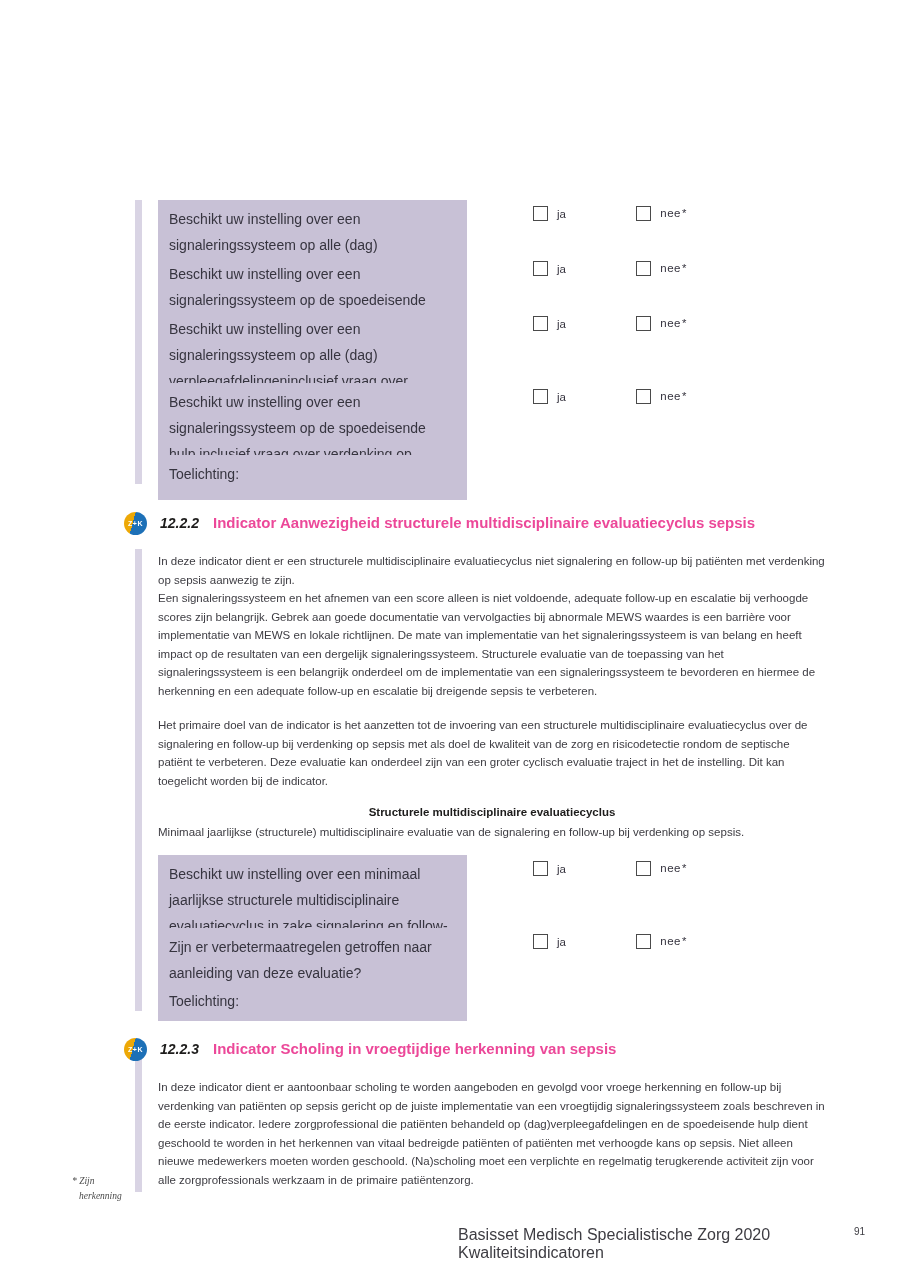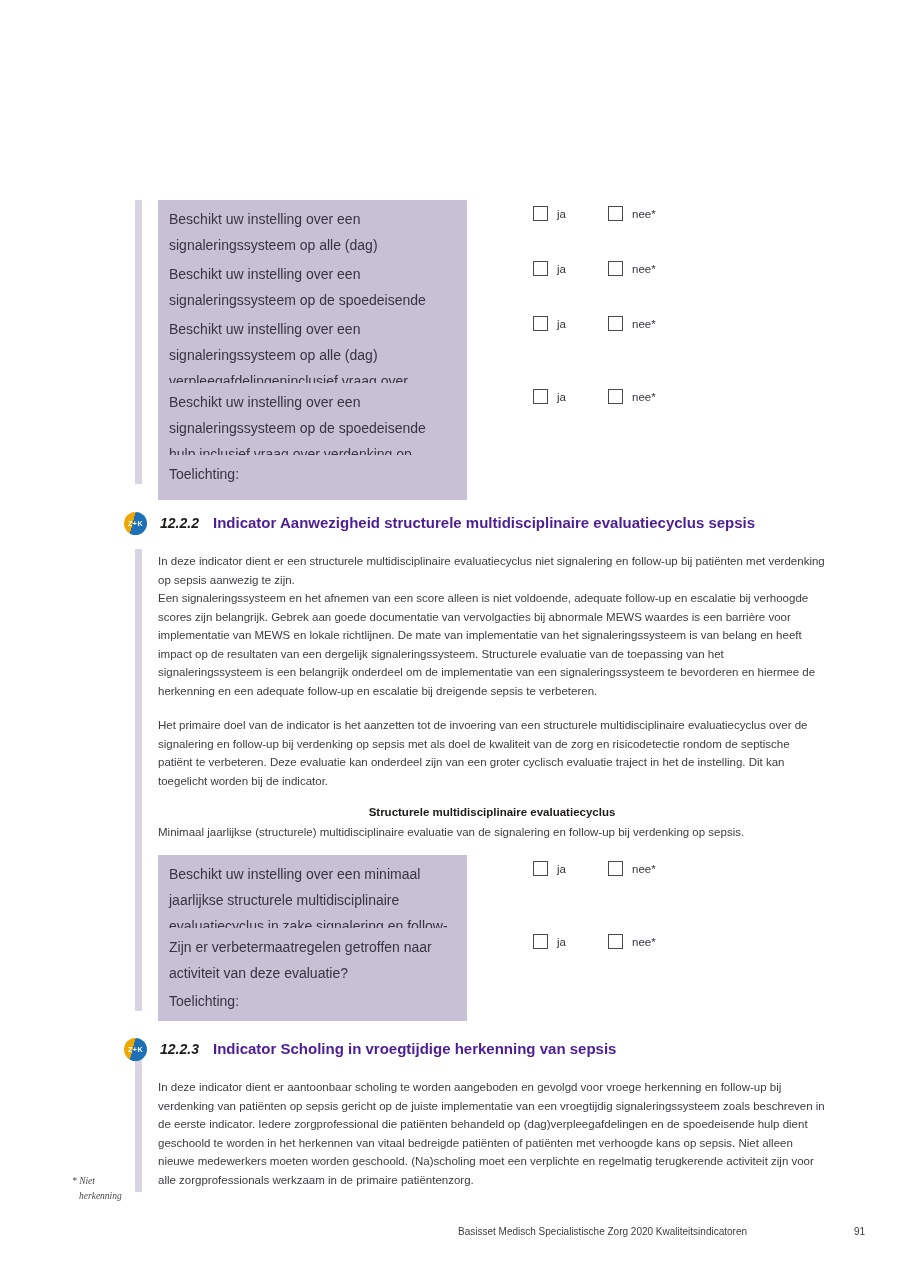--- a/index.html
+++ b/index.html
@@ -37,7 +37,7 @@
   .answers { position: absolute; top: 6px; left: 0; width: 100%; height: 20px; }
   .answer { position: absolute; display: flex; align-items: center; padding-left: 32px; }
   .answer-ja { left: 343px; }
-  .answer-nee { left: 418px; }
+  .answer-nee { left: 446px; font-family: Liberation Mono, monospace; }
   .checkbox {
     width: 15px;
     height: 15px;

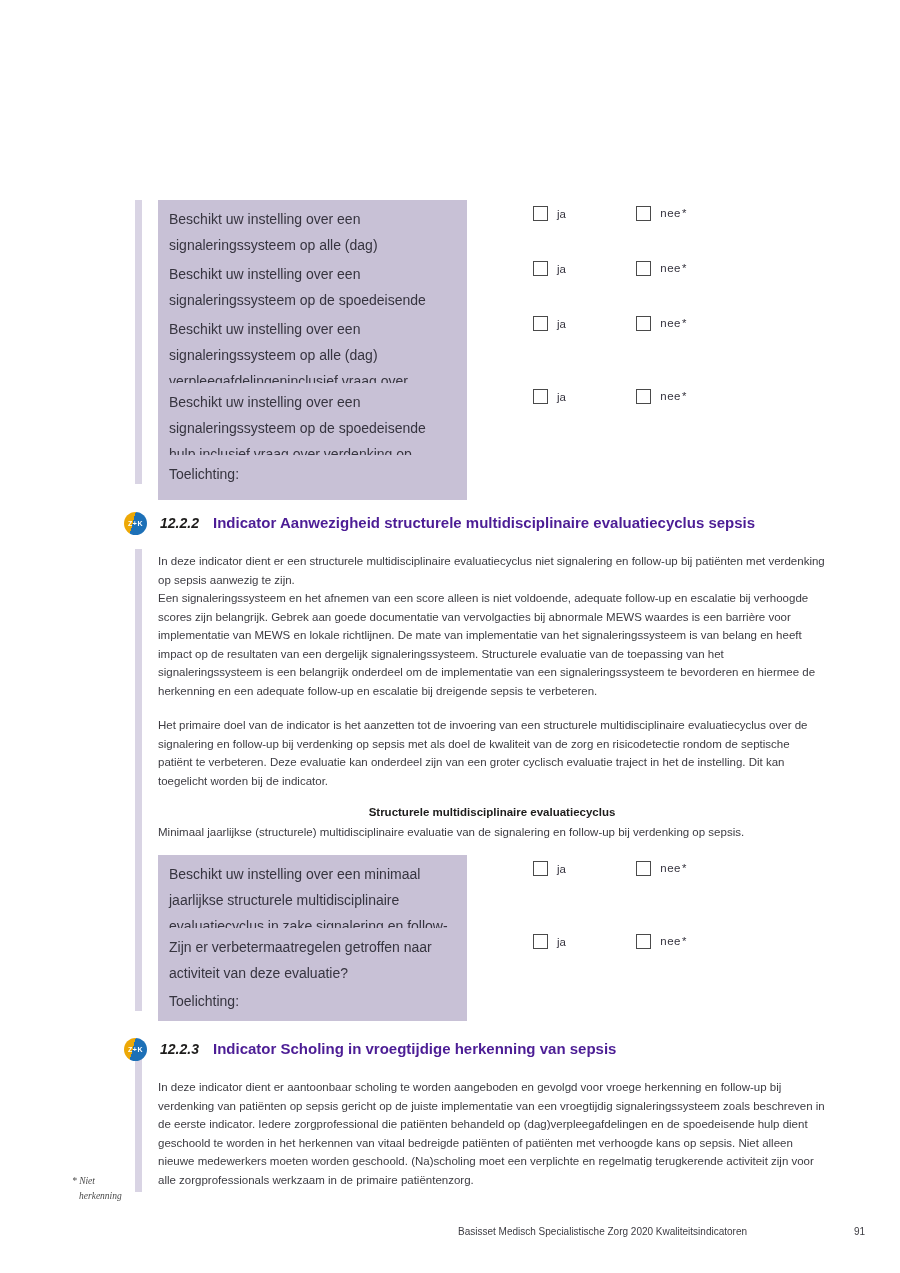--- a/index.html
+++ b/index.html
@@ -83,7 +83,7 @@
     top: 2px;
     font-size: 15px;
     font-weight: bold;
-    color: #4c1d95;
+    color: #ec4899;
   }
 
   .para {

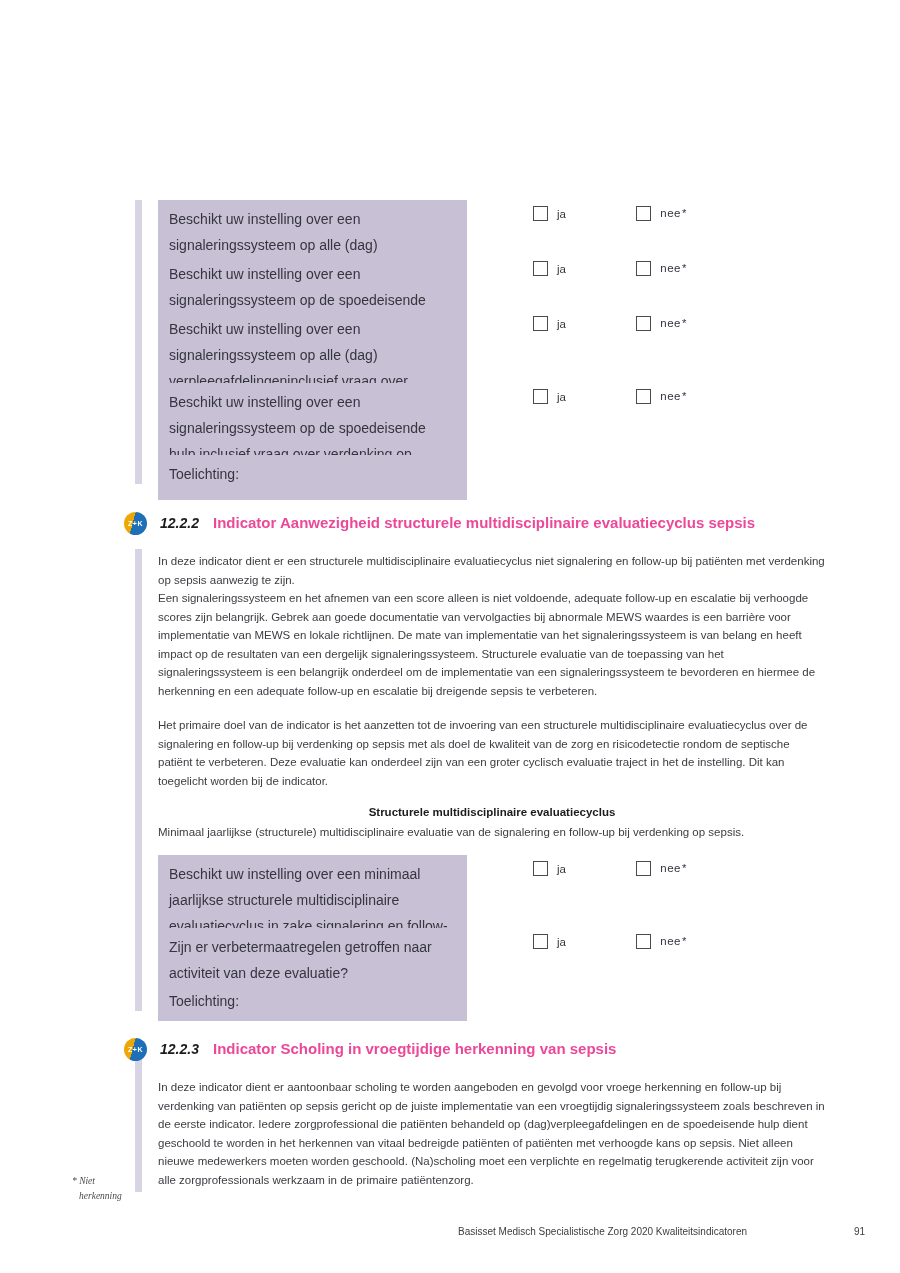--- a/index.html
+++ b/index.html
@@ -240,7 +240,7 @@
 
   <div class="qrow" style="top:928px">
     <div class="qbox">
-      <span>Zijn er verbetermaatregelen getroffen naar activiteit van deze evaluatie?</span>
+      <span>Zijn er verbetermaatregelen getroffen naar aanleiding van deze evaluatie?</span>
     </div>
     <div class="answers">
       <div class="answer answer-ja">

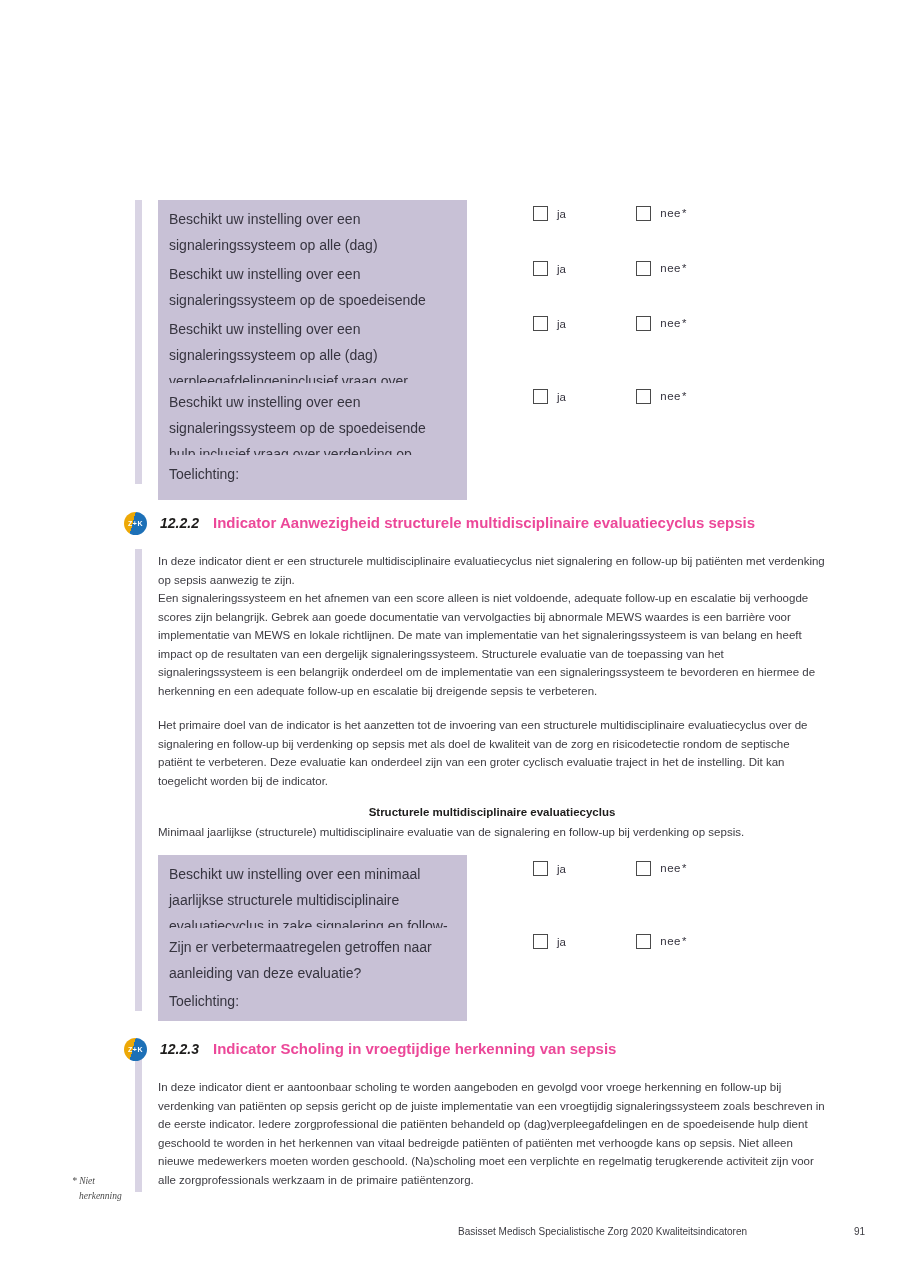--- a/index.html
+++ b/index.html
@@ -271,7 +271,7 @@
   </div>
 
   <div class="footnote">
-    <div class="fn-line1">* Niet</div>
+    <div class="fn-line1">* Zijn</div>
     <div class="fn-line2">herkenning</div>
   </div>
 

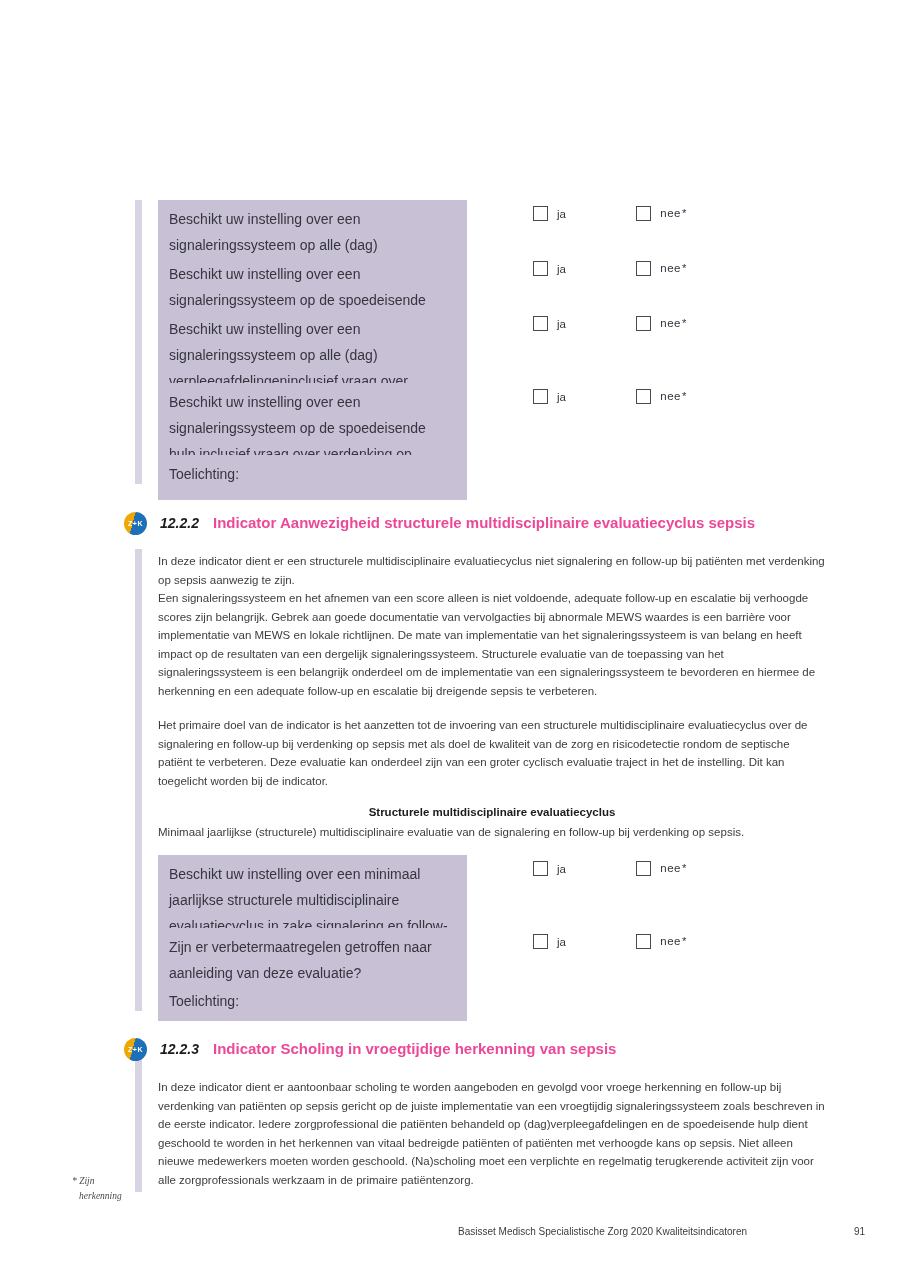--- a/index.html
+++ b/index.html
@@ -113,7 +113,7 @@
     position: absolute;
     left: 458px;
     top: 1226px;
-    font-size: 10px;
+    font-size: 16px;
     color: #3d3c42;
   }
   .footer-page {

